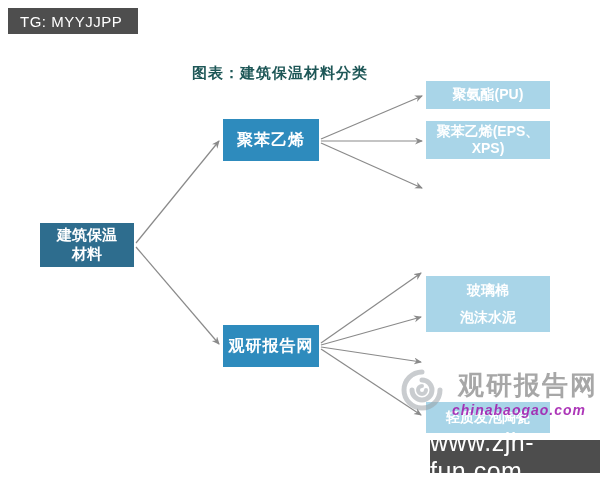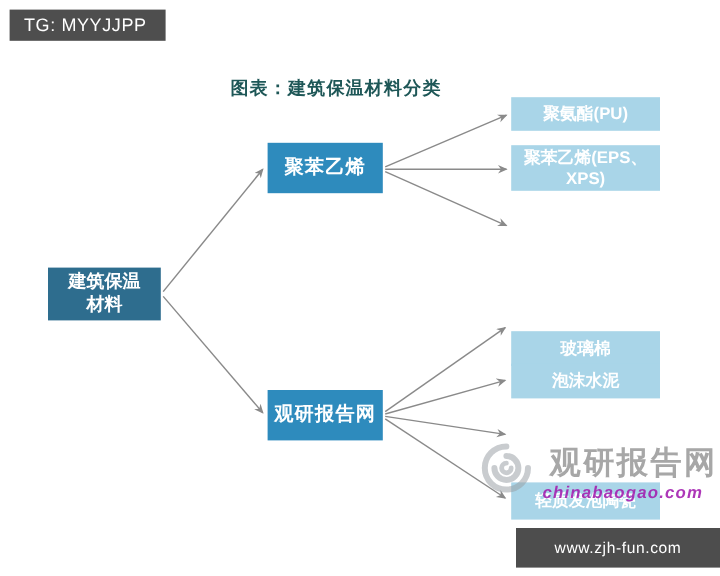--- a/index.html
+++ b/index.html
@@ -60,7 +60,7 @@
   
   .url-bar{
     position:absolute;left:430px;top:440px;width:170px;height:33px;
-    background:#4d4d4d;color:#ffffff;font-size:13px;
+    background:#4d4d4d;color:#ffffff;font-size:25px;
     display:flex;align-items:center;justify-content:center;letter-spacing:0.5px;
   }
 </style>

